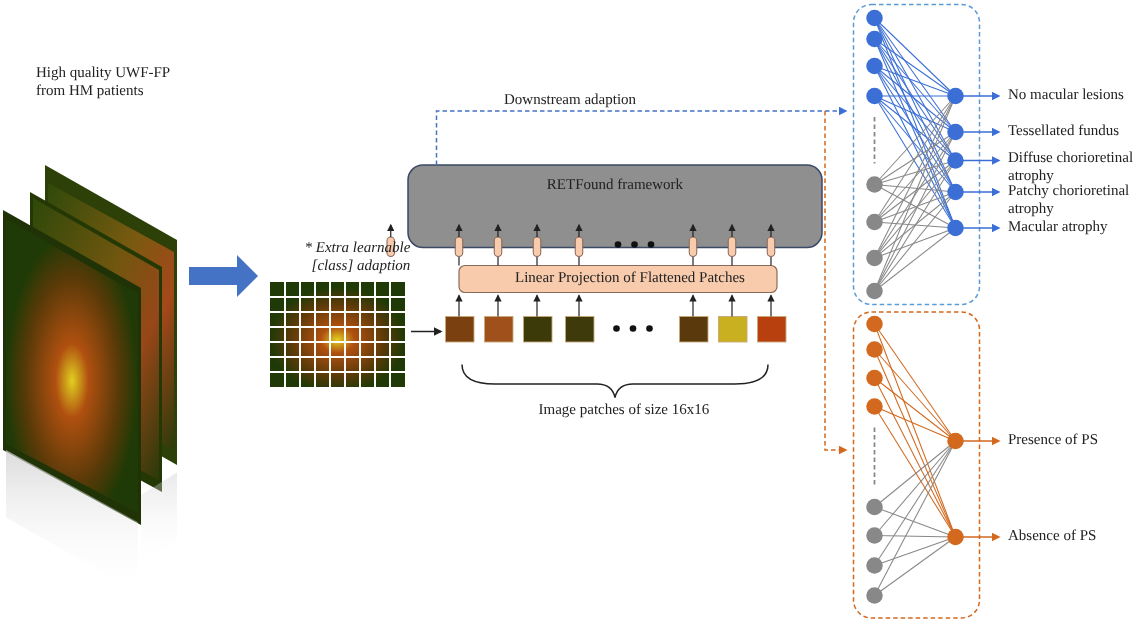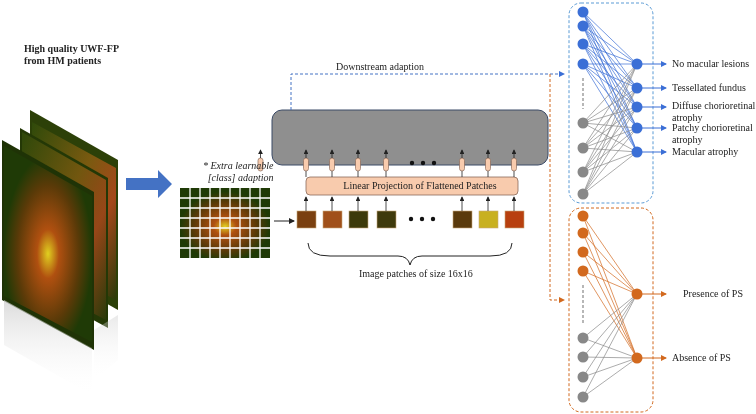--- a/index.html
+++ b/index.html
@@ -233,7 +233,7 @@
     </g>
 </svg>
 
-<div class="abs lbl" style="left:24px;top:43px;font-weight:bold;">
+<div class="abs lbl" style="left:24px;top:43px;">
   <div>High quality UWF-FP</div>
   <div>from HM patients</div>
 </div>

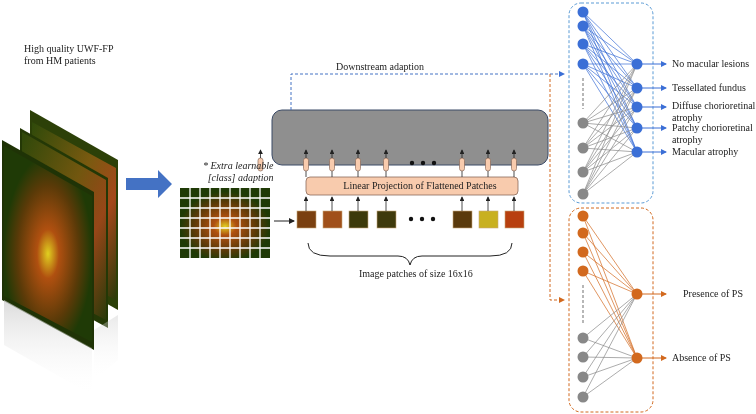--- a/index.html
+++ b/index.html
@@ -244,6 +244,7 @@
 </div>
 
 <div class="abs encoder-text" style="left:272px;top:117px;width:276px;">
+  <div>RETFound framework</div>
 </div>
 
 <div class="abs proj-text" style="left:306px;top:180px;width:228px;">Linear Projection of Flattened Patches</div>

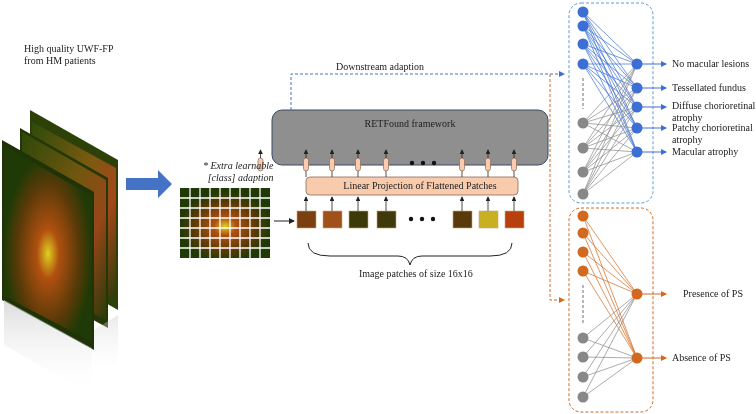--- a/index.html
+++ b/index.html
@@ -273,7 +273,7 @@
     </div>
   </div>
 <div id="task2labels">
-    <div class="abs lbl" style="left: 672px; top: 288px; margin-left: 11px;">Presence of PS</div>
+    <div class="abs lbl" style="left: 672px; top: 288px;">Presence of PS</div>
     <div class="abs lbl" style="left: 672px; top: 352px;">Absence of PS</div>
   </div>
 

